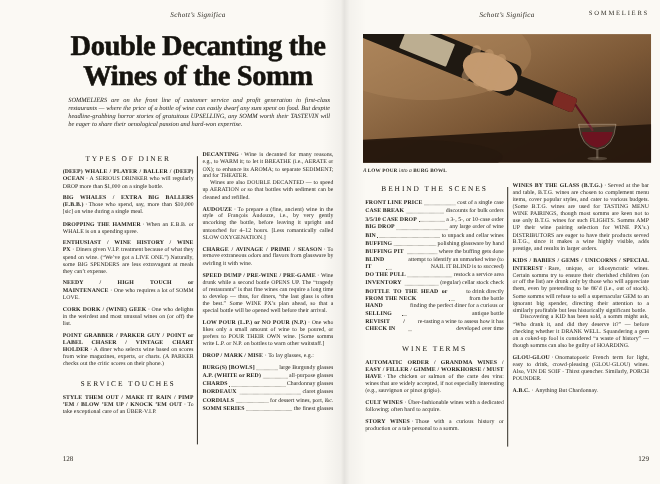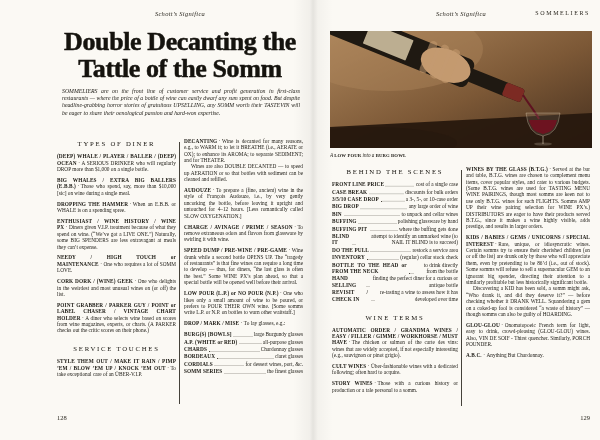--- a/index.html
+++ b/index.html
@@ -59,7 +59,7 @@
 
   <h1 class="title">
     <span>Double Decanting the</span>
-    <span>Tattle of the Somm</span>
+    <span>Wines of the Somm</span>
   </h1>
 
   <div class="tbox intro" style="left:62px;top:88px;width:238px;height:42px;">

